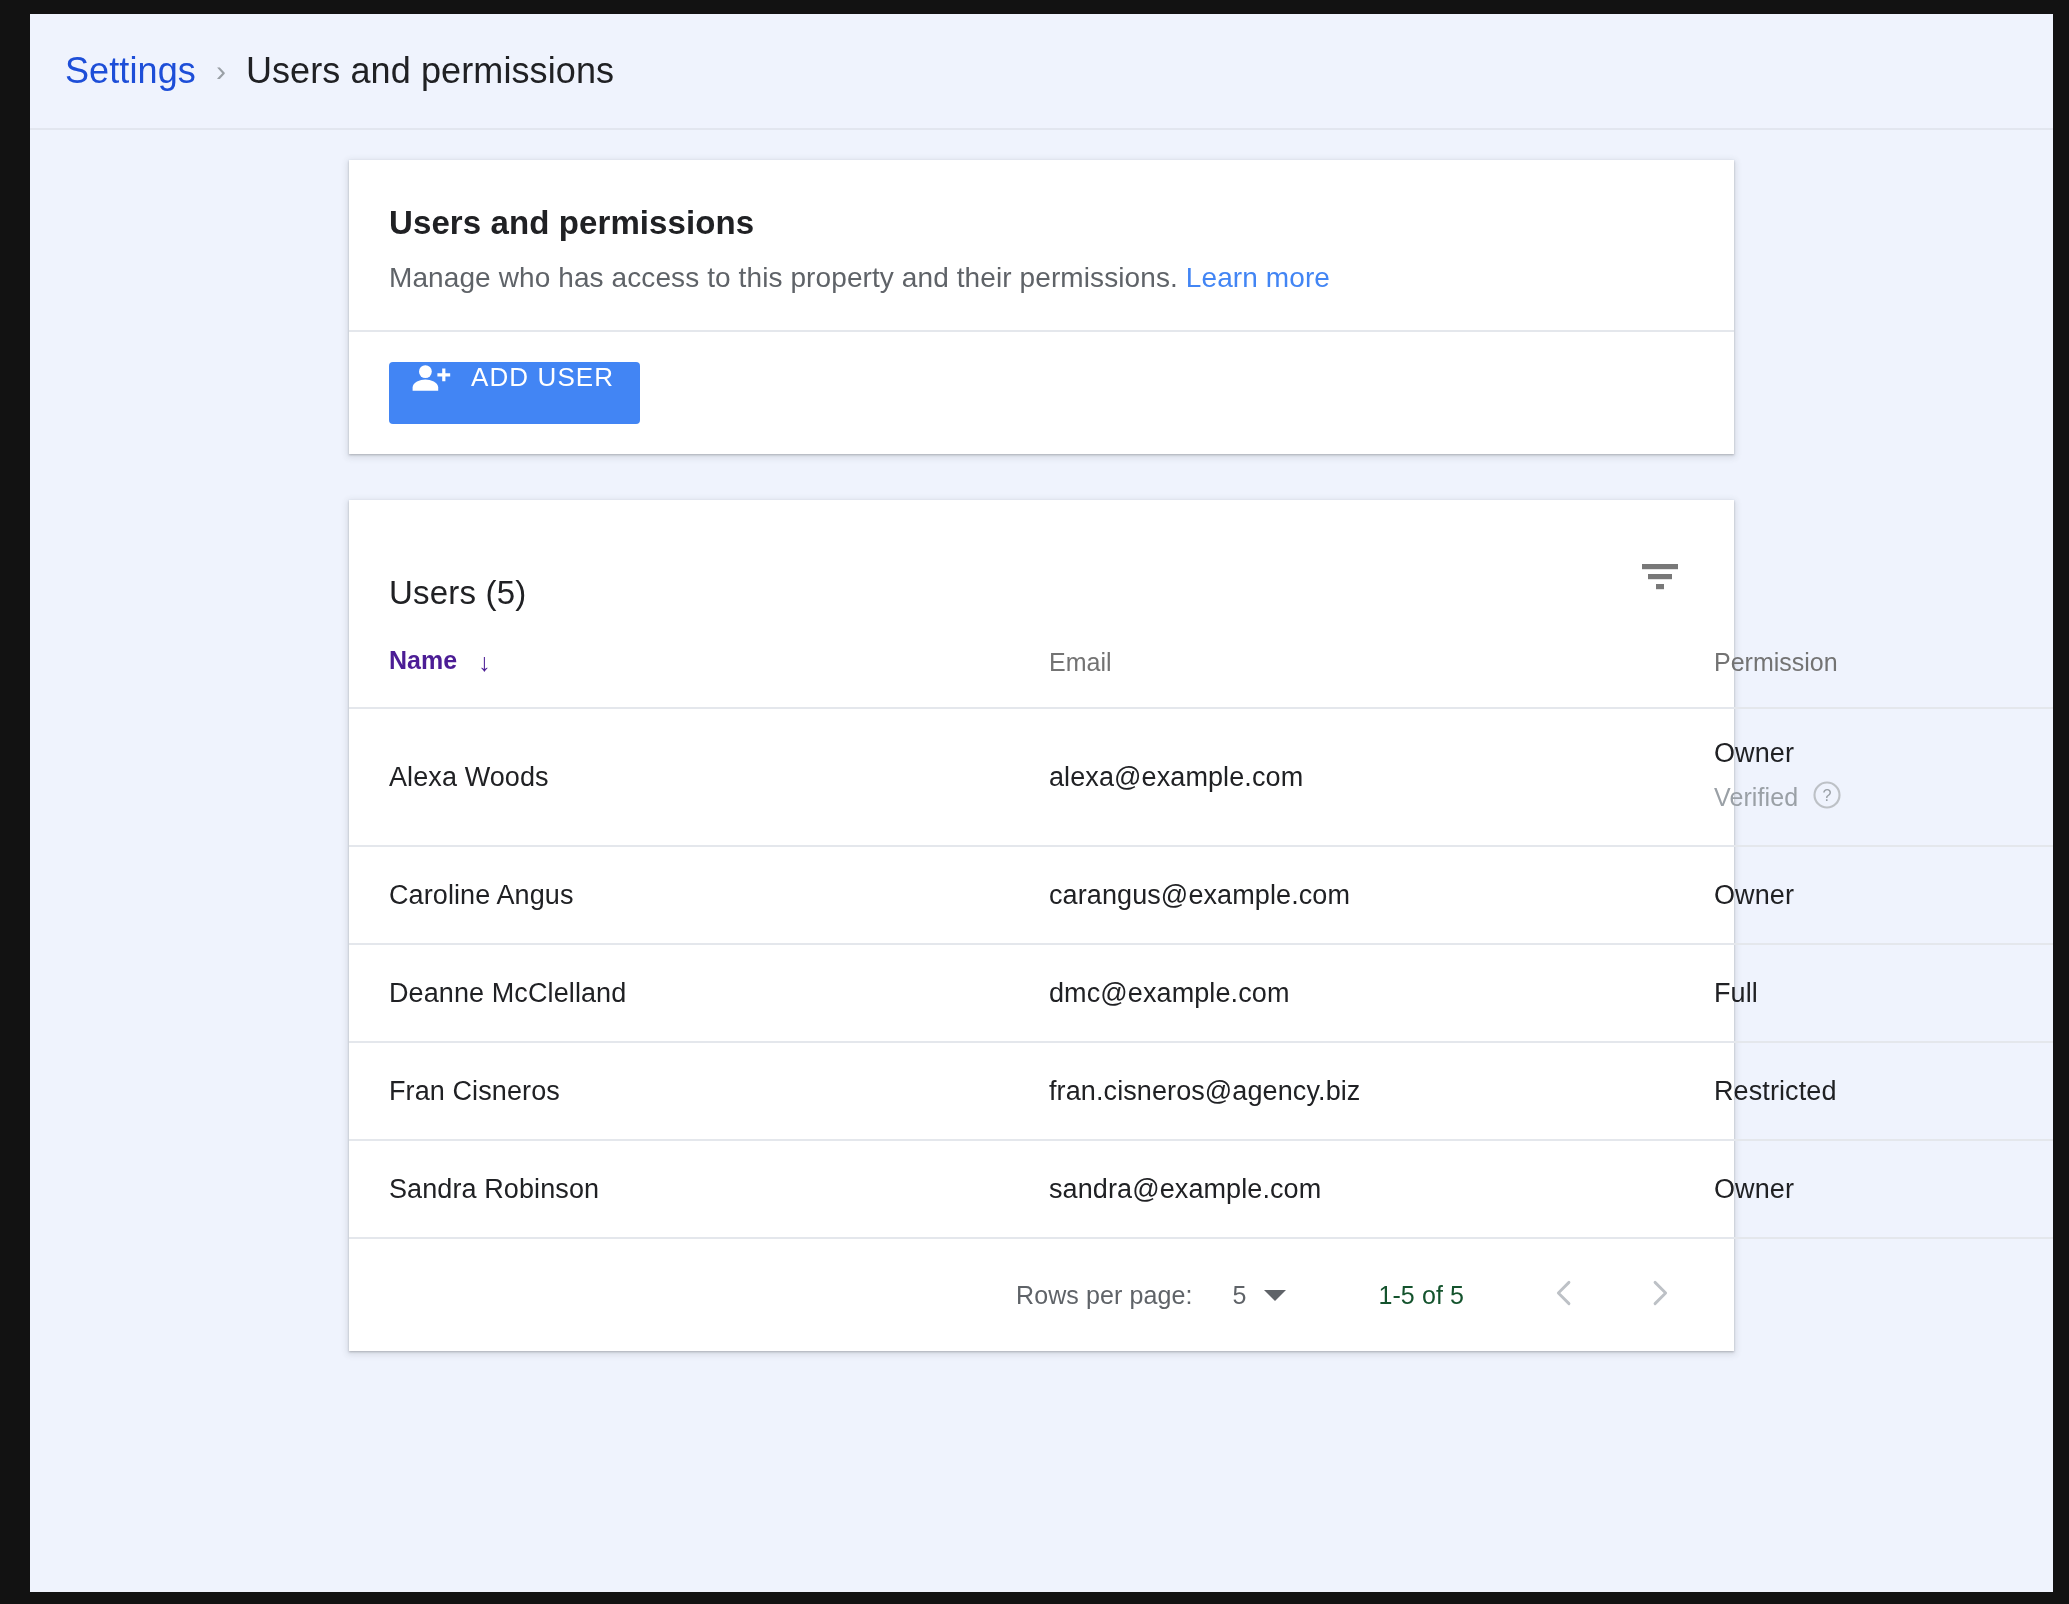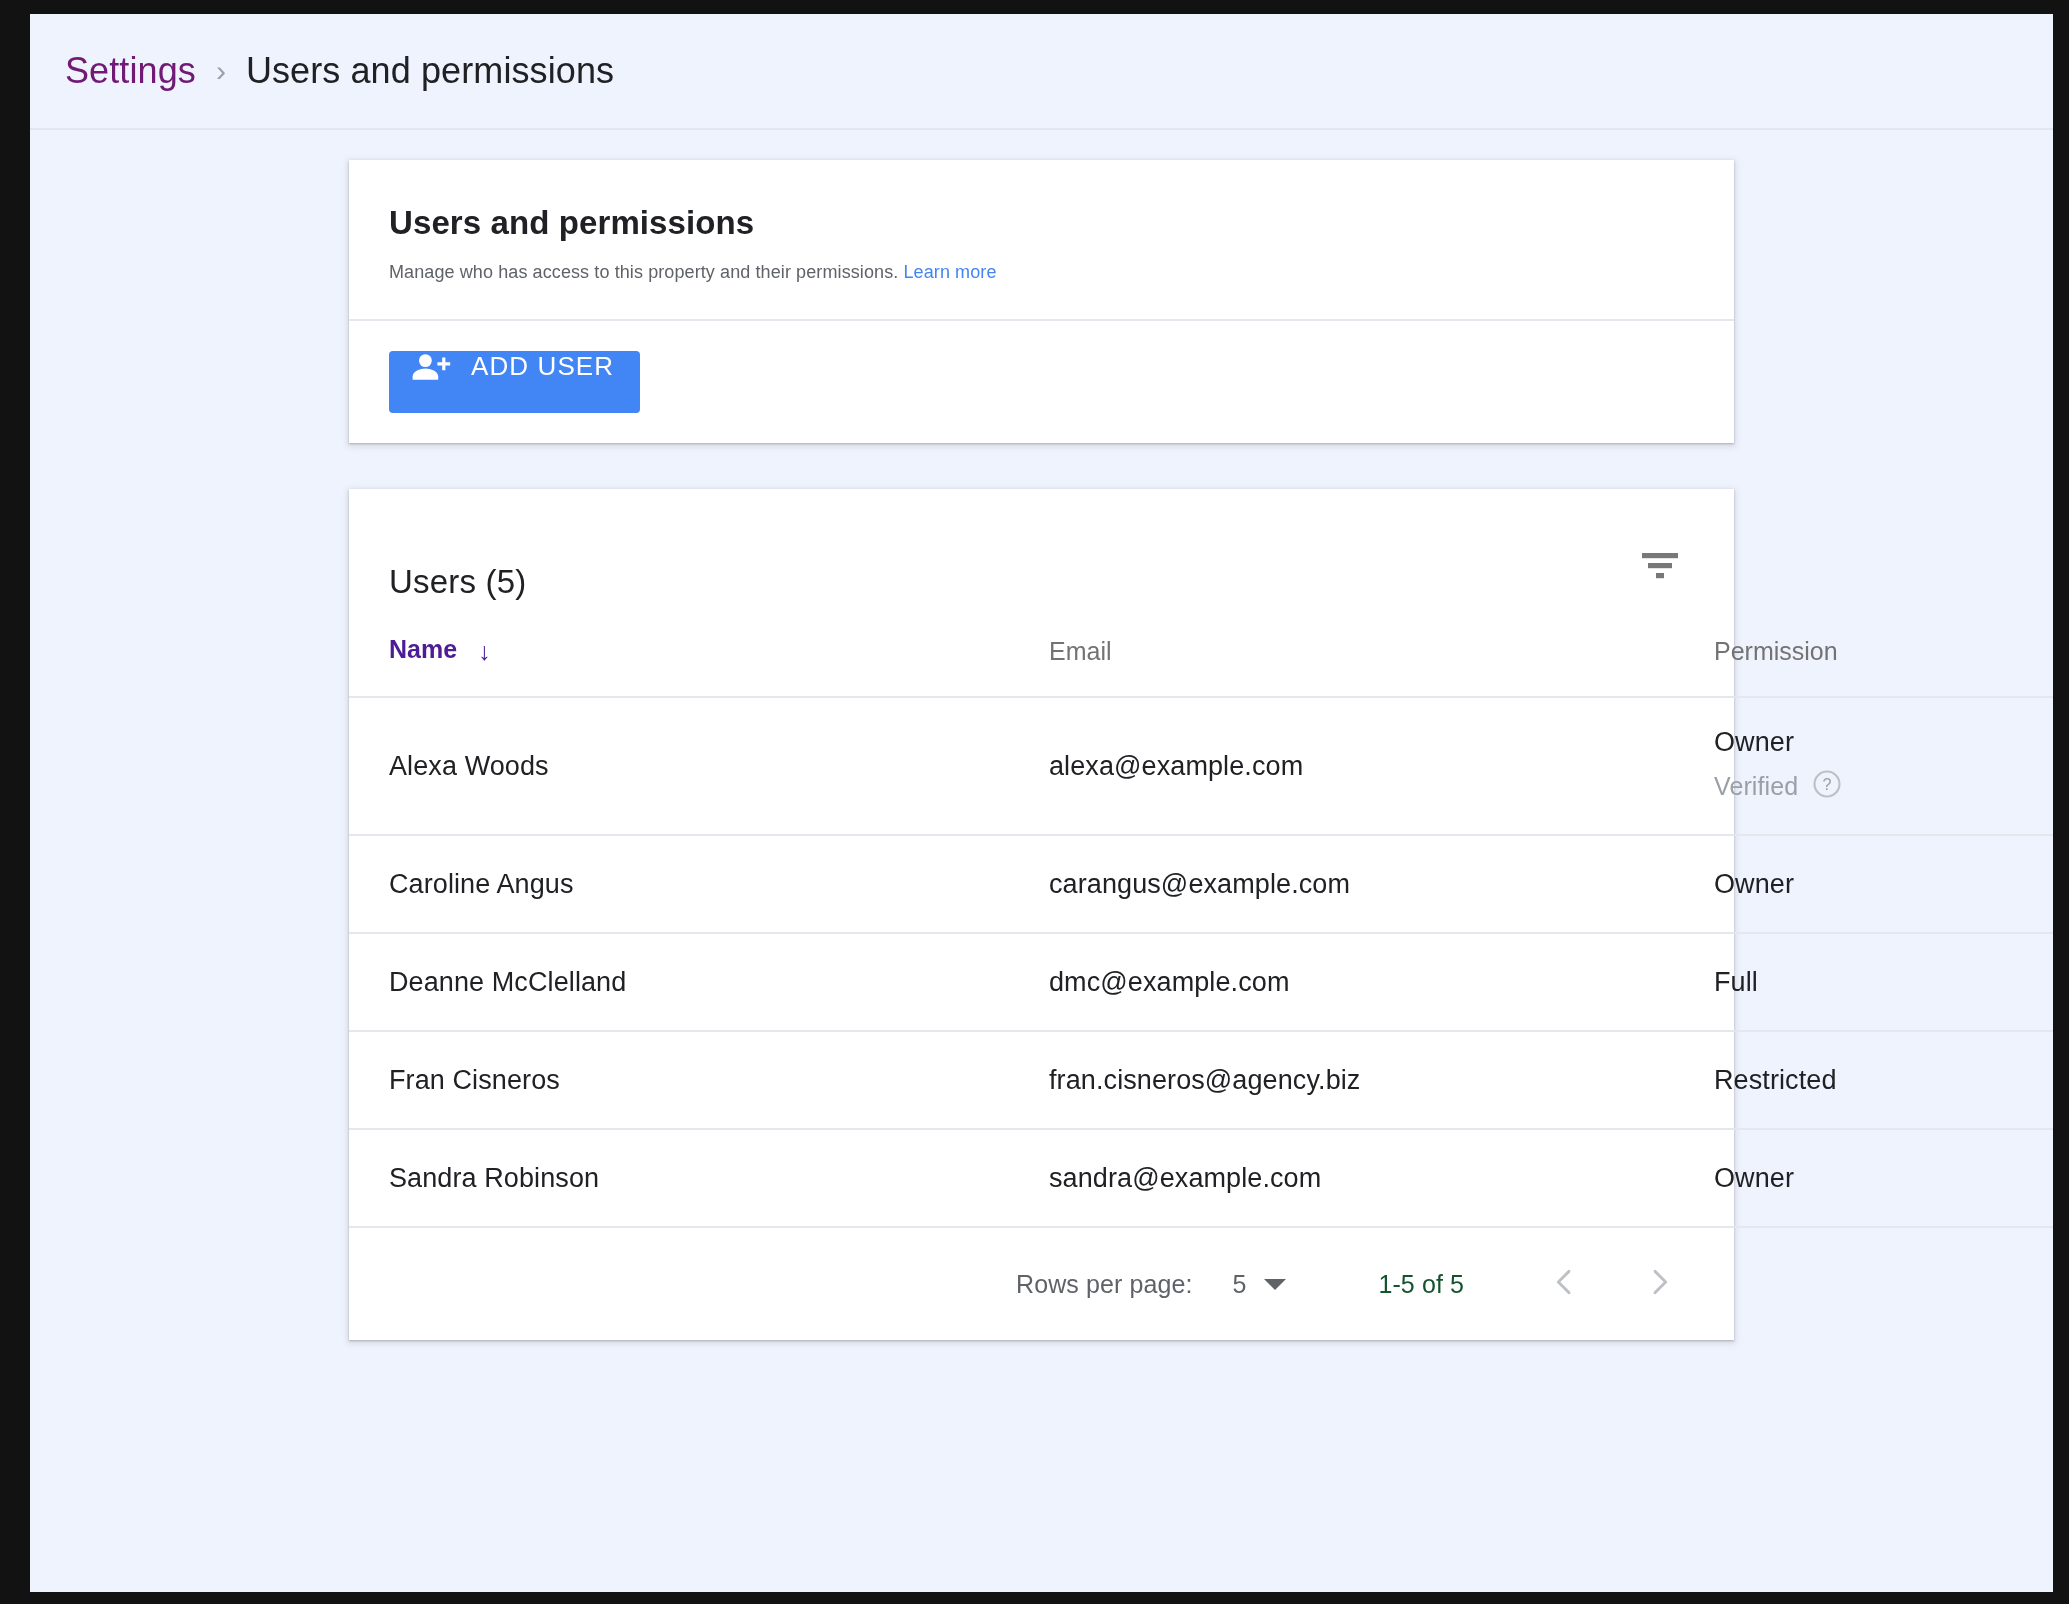--- a/index.html
+++ b/index.html
@@ -45,7 +45,7 @@
   }
   .crumb {
     font-size: 36px;
-    color: #701a75;
+    color: #1d4ed8;
     letter-spacing: .1px;
     white-space: nowrap;
   }

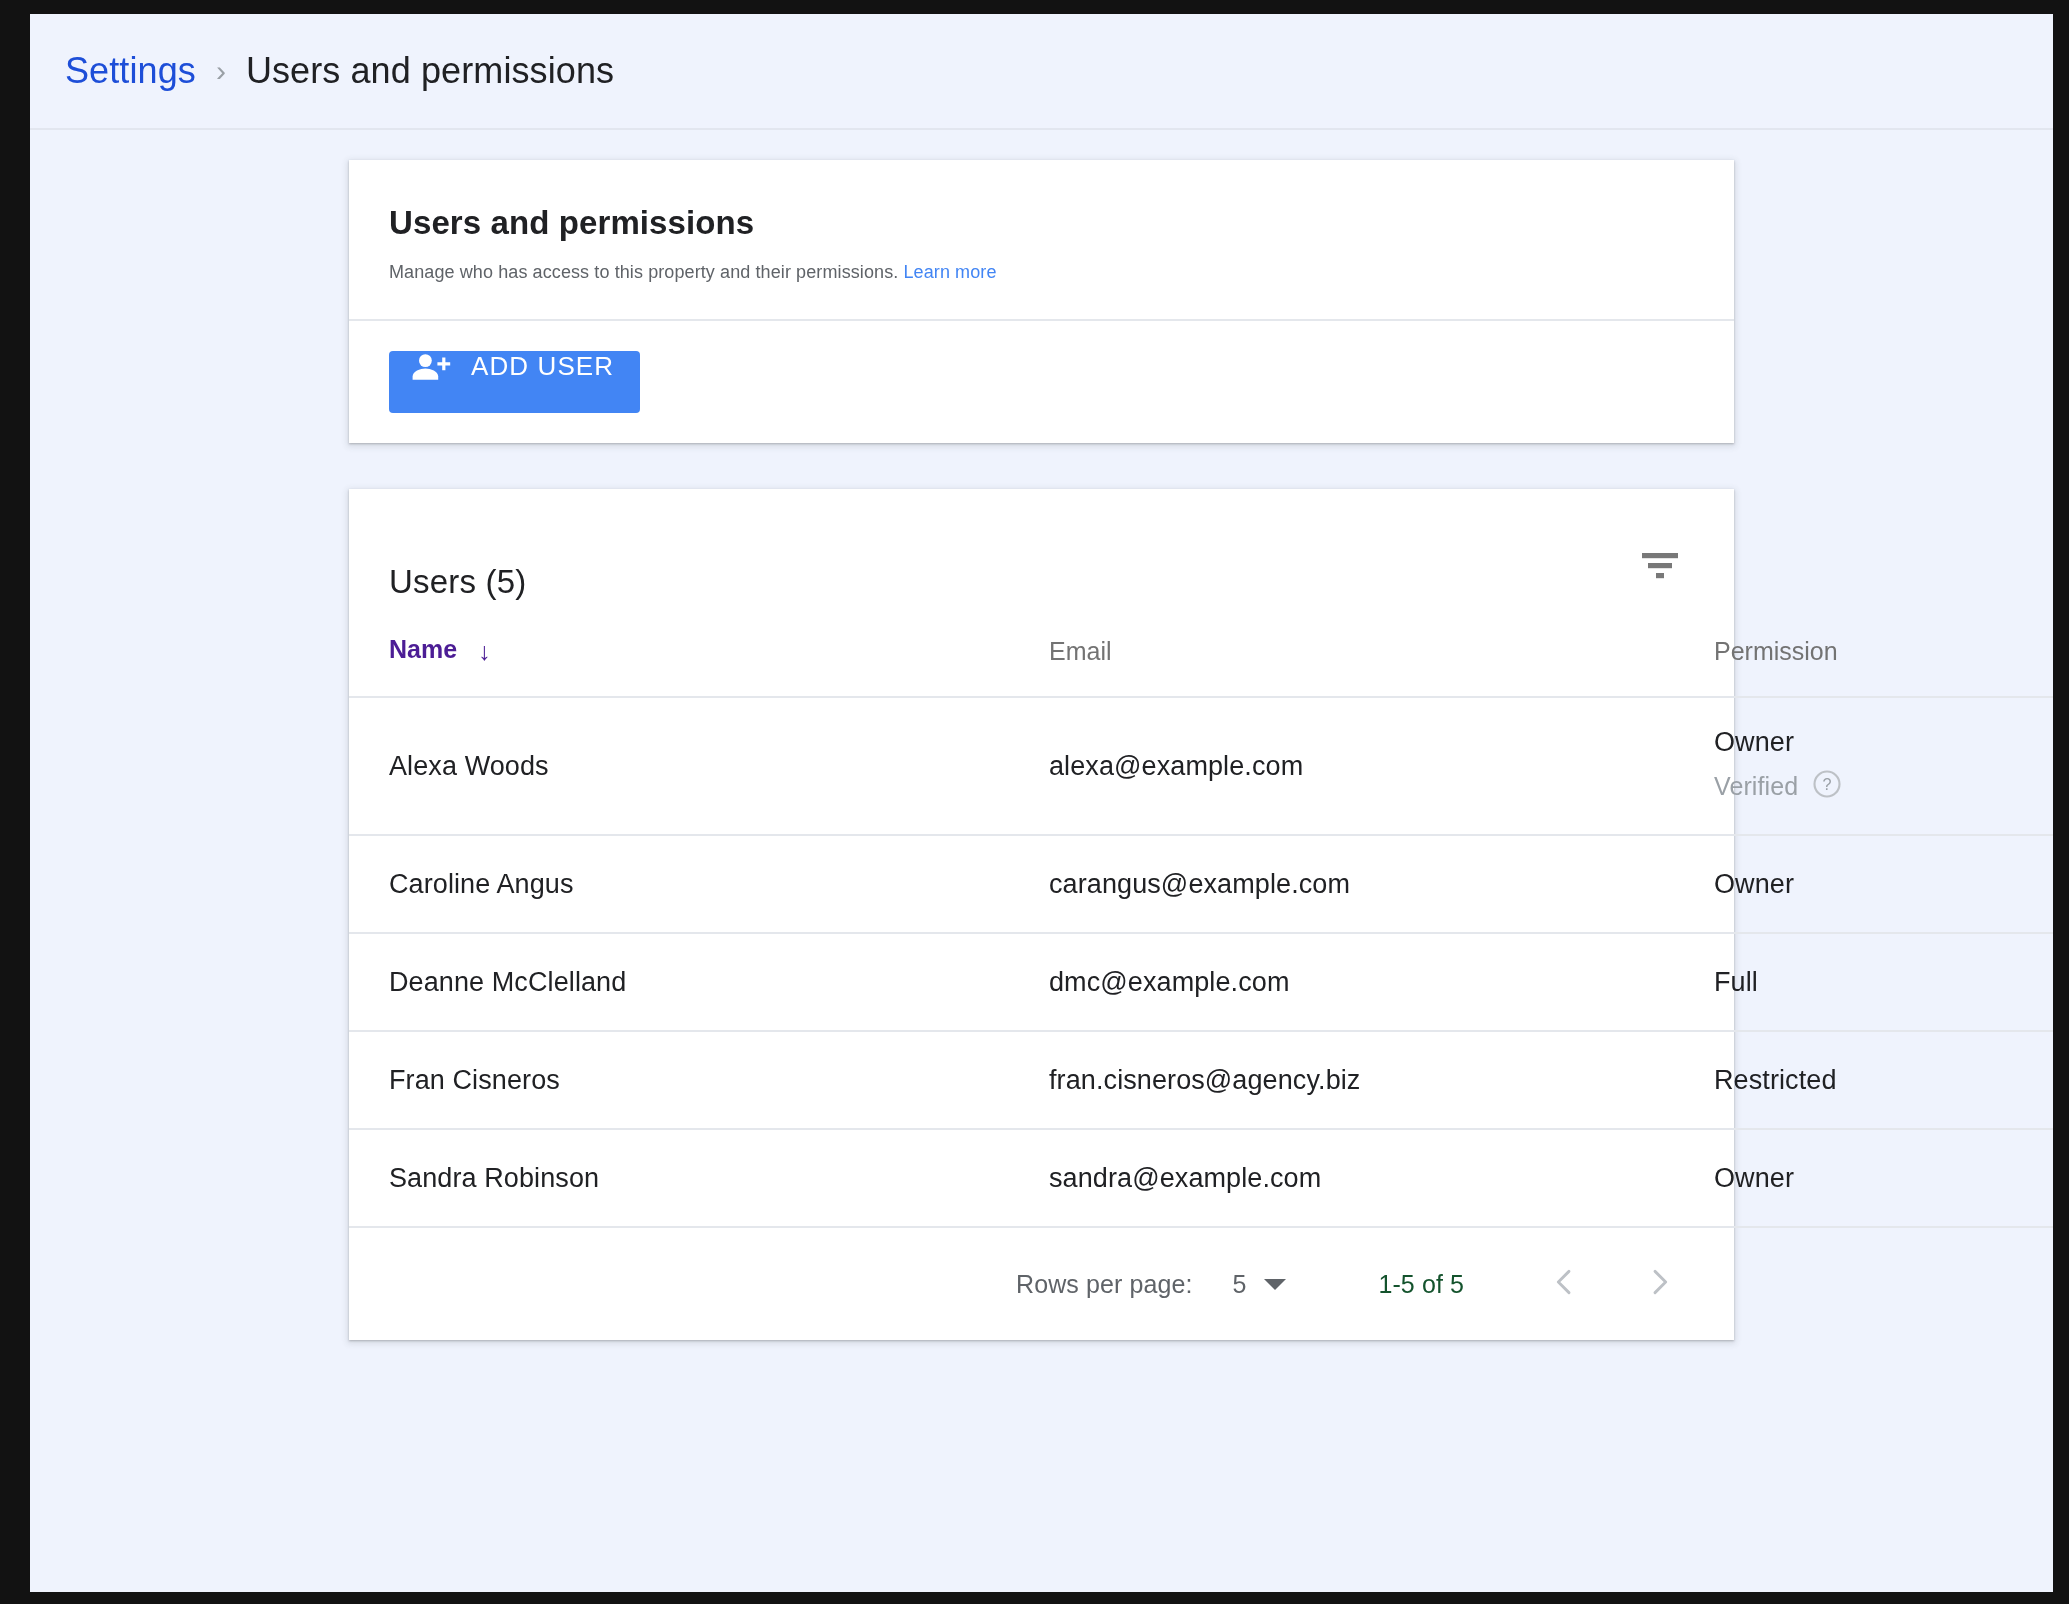--- a/index.html
+++ b/index.html
@@ -86,7 +86,7 @@
     letter-spacing: .1px;
   }
   .card-sub {
-    font-size: 18px;
+    font-size: 28px;
     color: #5f6368;
     margin: 0;
     letter-spacing: .1px;

